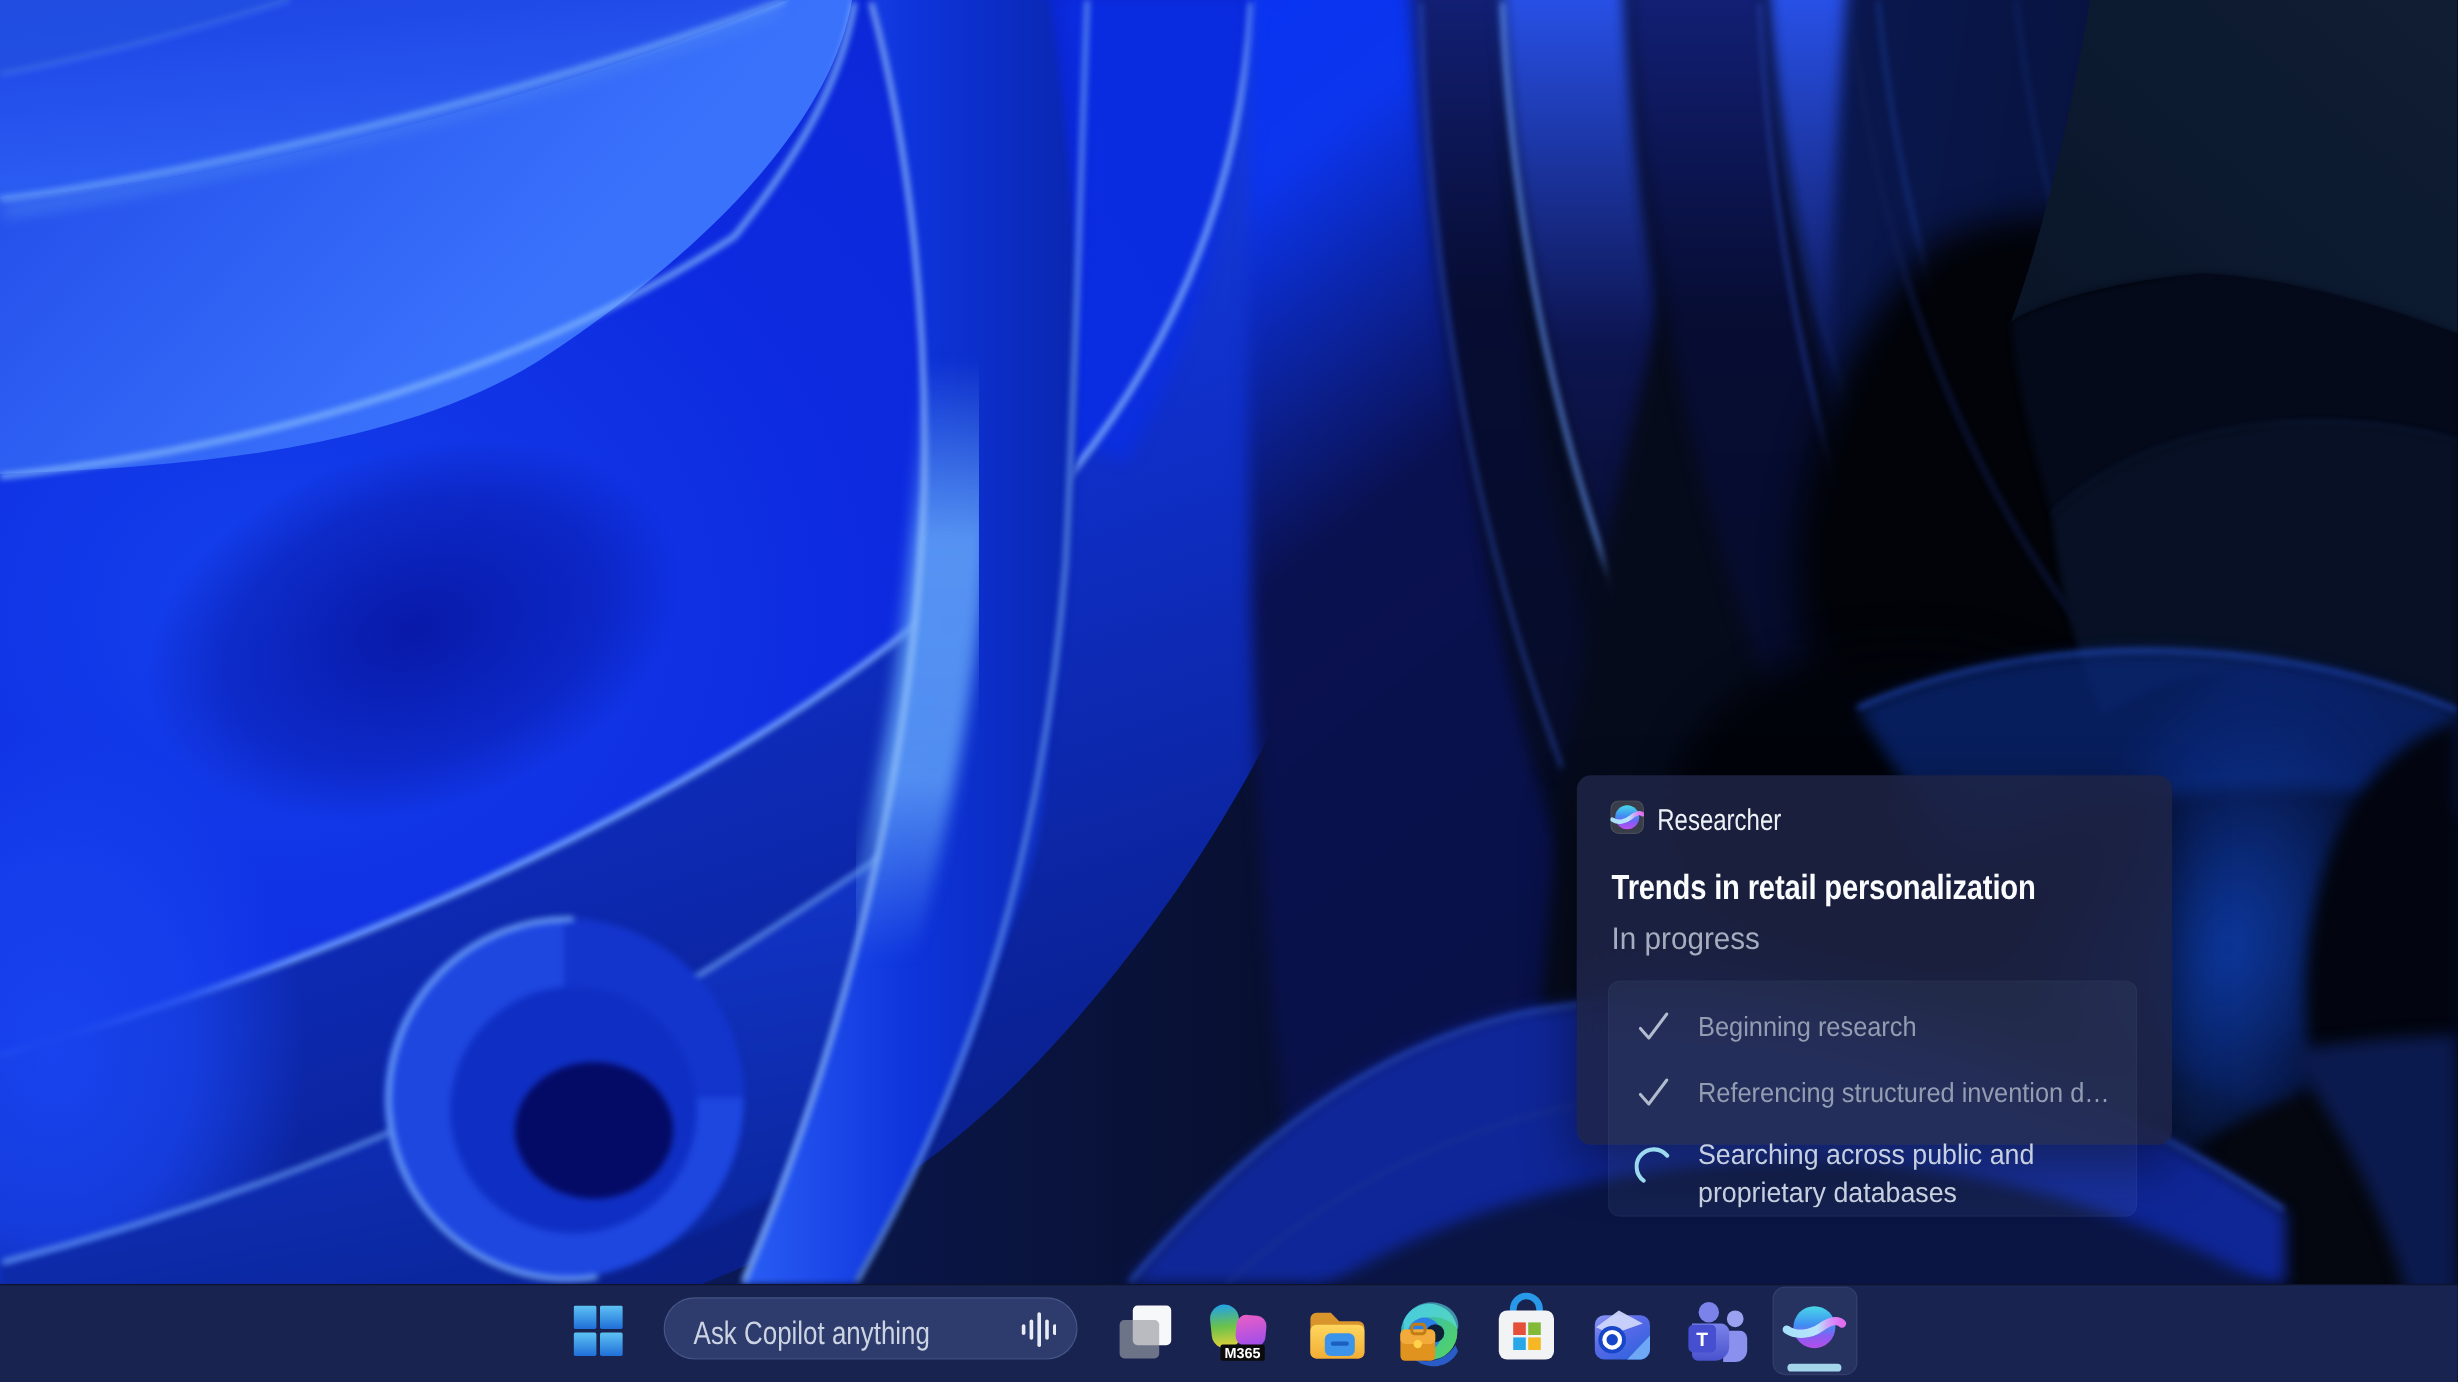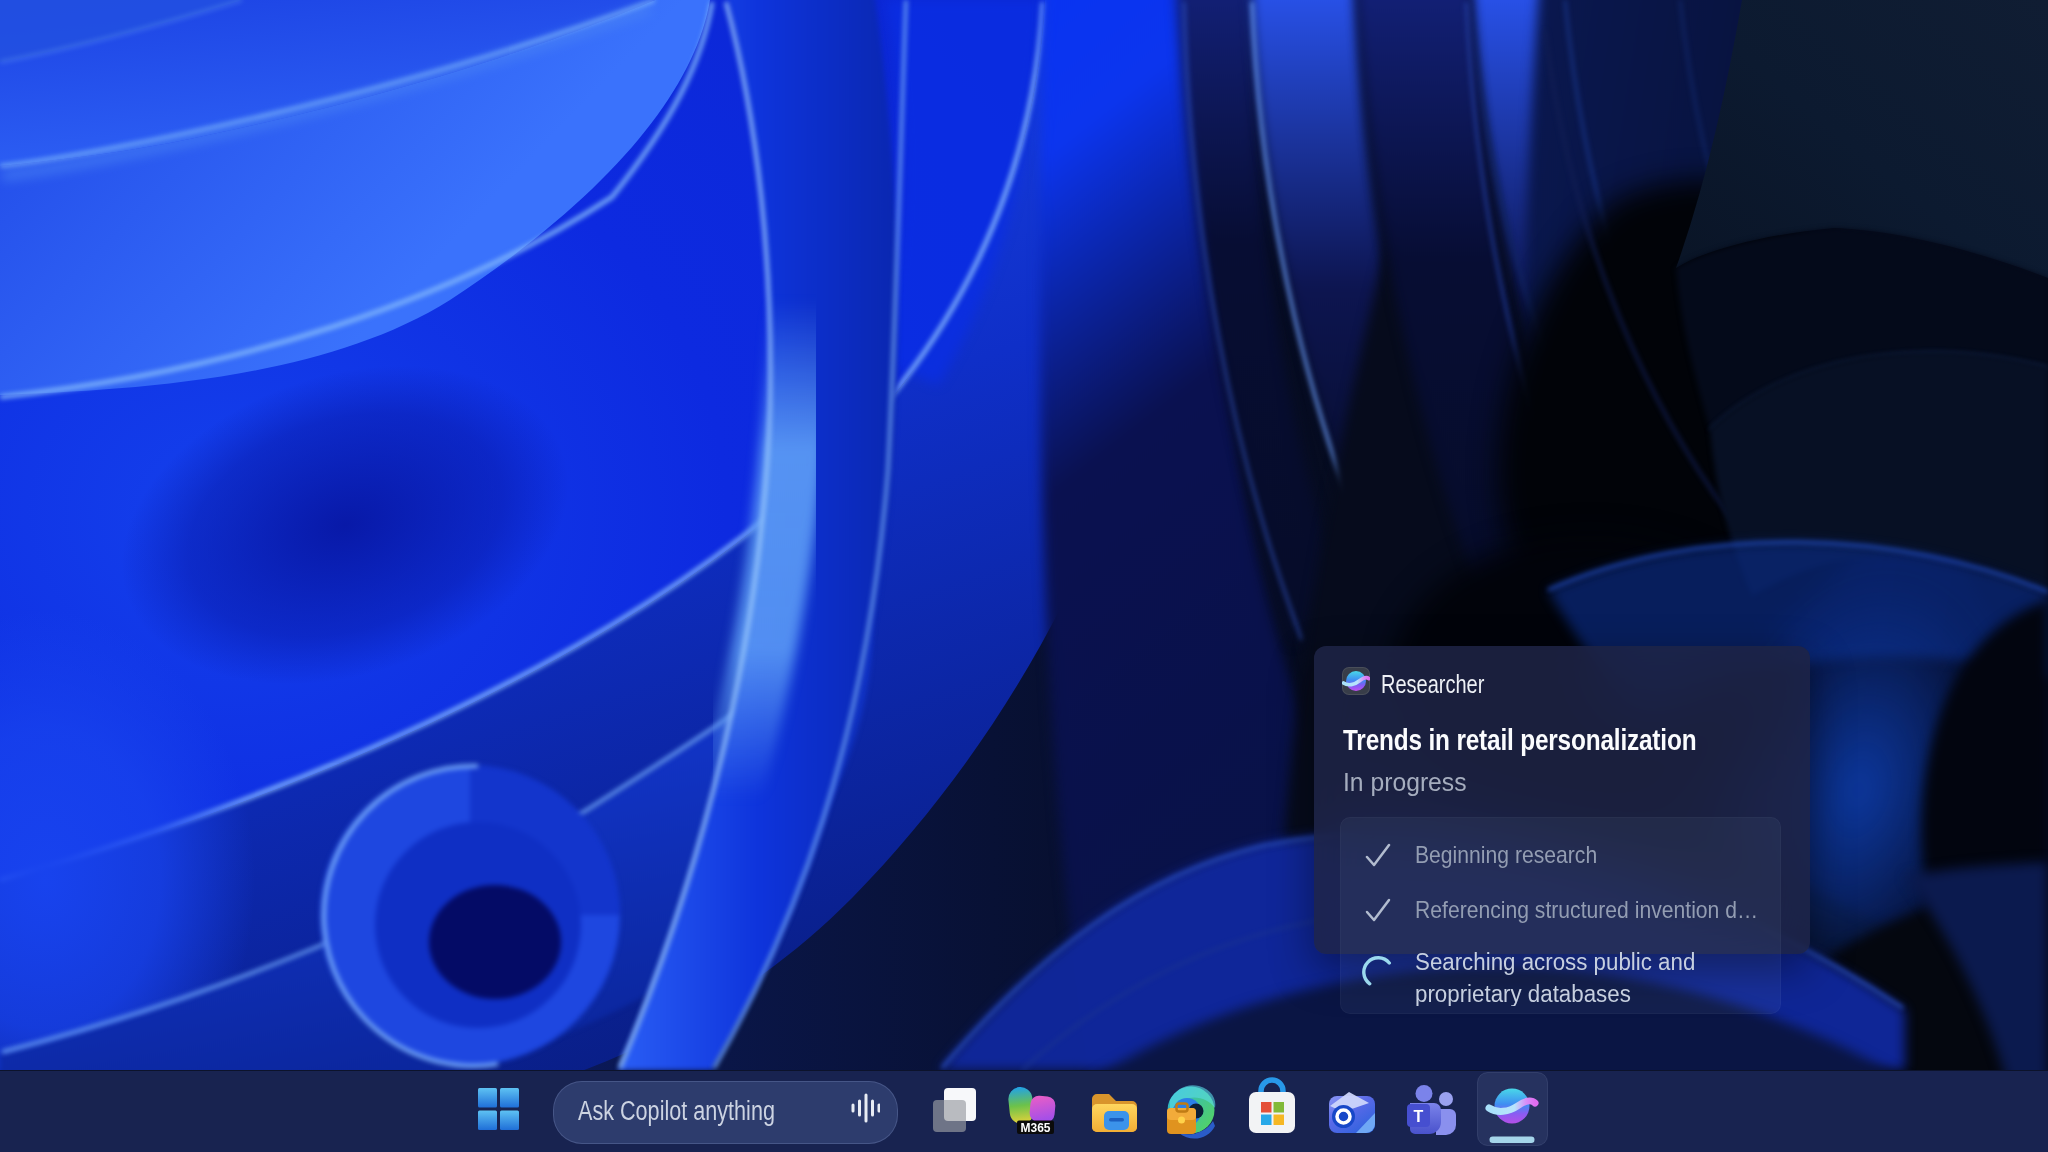--- a/index.html
+++ b/index.html
@@ -9,7 +9,7 @@
   
   #bar{position:absolute;left:0;top:1070px;width:2048px;height:82px;background:#182350;}
   #bar .topline{position:absolute;left:0;top:0;width:100%;height:1px;background:rgba(5,8,18,.6);}
-  #search{position:absolute;left:553px;top:1081px;width:345px;height:63px;border-radius:29px;
+  #search{position:absolute;left:553px;top:1081px;width:345px;height:52px;border-radius:29px;
     background:rgba(125,150,215,.22);border:1px solid rgba(170,190,240,.20);box-sizing:border-box;}
   #search .ph{position:absolute;left:24px;top:14px;font-size:27px;color:#ccd3e2;letter-spacing:0;
     transform:scaleX(.80);transform-origin:0 0;white-space:nowrap;}

